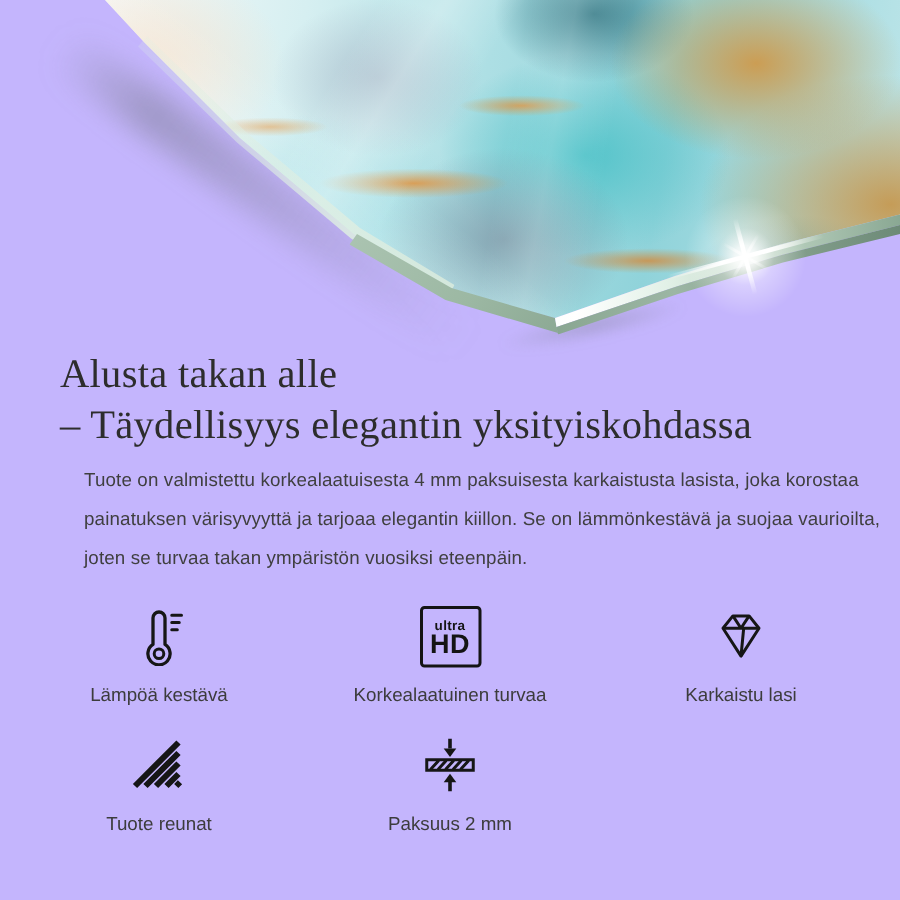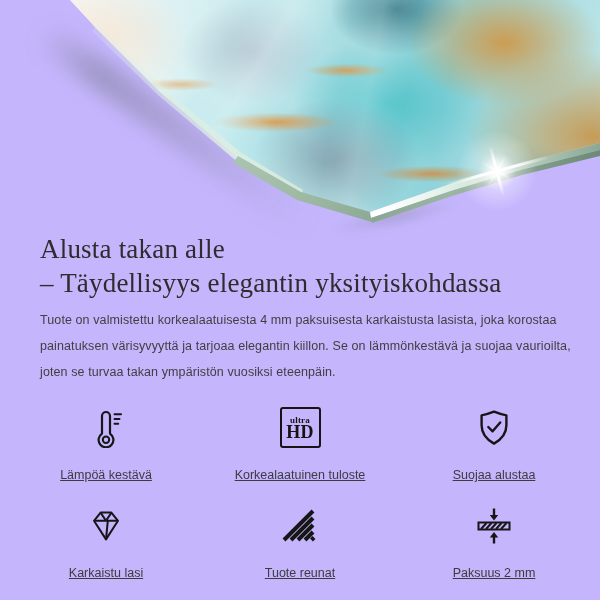--- a/index.html
+++ b/index.html
@@ -63,7 +63,7 @@
         font-family:"Liberation Serif","DejaVu Serif",serif;font-weight:400;
         font-size:27px;line-height:34px;color:#2d2d2d;letter-spacing:.2px;}
   .heading span{display:block;}
-  .desc{position:absolute;left:40px;top:307px;width:534px;margin:0;
+  .desc{position:absolute;left:56px;top:307px;width:534px;margin:0;
         font-size:12.5px;line-height:26px;color:#3f3f3f;letter-spacing:.1px;}
 
   

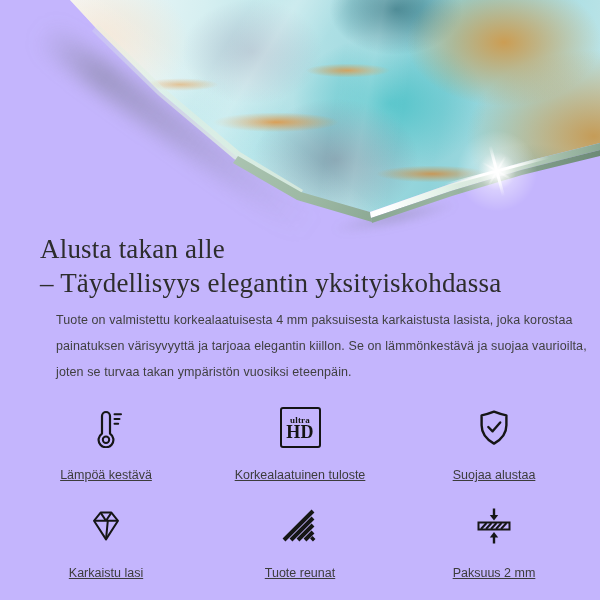--- a/index.html
+++ b/index.html
@@ -70,7 +70,7 @@
   .features{position:absolute;left:9px;top:404px;width:582px;
         display:grid;grid-template-columns:repeat(3,1fr);row-gap:20px;}
   .feature{display:flex;flex-direction:column;align-items:center;}
-  .icn{height:44px;display:flex;align-items:flex-end;justify-content:center;font-family:Liberation Serif, serif;}
+  .icn{height:44px;display:flex;align-items:flex-start;justify-content:center;}
   .flabel{margin-top:20px;font-size:12.5px;color:#3c3c3c;text-decoration:underline;}
   .uhd-box{width:41px;height:41px;border:2.5px solid #141414;border-radius:3px;box-sizing:border-box;
         display:flex;flex-direction:column;align-items:center;justify-content:center;}

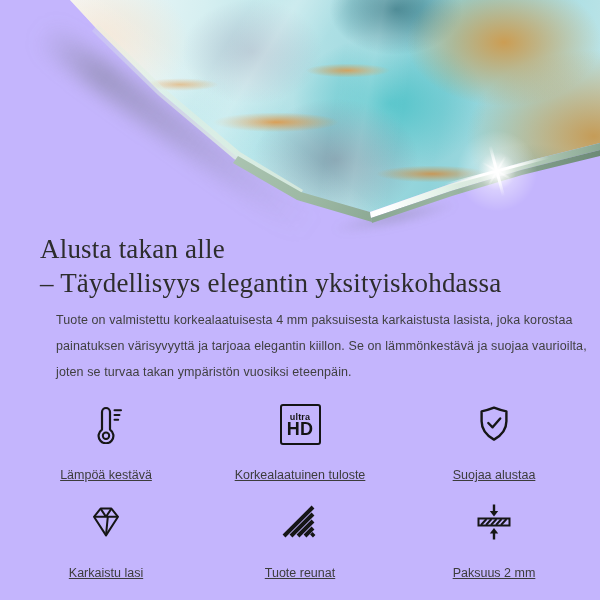--- a/index.html
+++ b/index.html
@@ -71,7 +71,7 @@
         display:grid;grid-template-columns:repeat(3,1fr);row-gap:20px;}
   .feature{display:flex;flex-direction:column;align-items:center;}
   .icn{height:44px;display:flex;align-items:flex-start;justify-content:center;}
-  .flabel{margin-top:20px;font-size:12.5px;color:#3c3c3c;text-decoration:underline;}
+  .flabel{margin-top:8px;font-size:12.5px;color:#3c3c3c;}
   .uhd-box{width:41px;height:41px;border:2.5px solid #141414;border-radius:3px;box-sizing:border-box;
         display:flex;flex-direction:column;align-items:center;justify-content:center;}
   .uhd-top{font-size:9px;font-weight:700;line-height:10px;color:#141414;letter-spacing:.2px;}

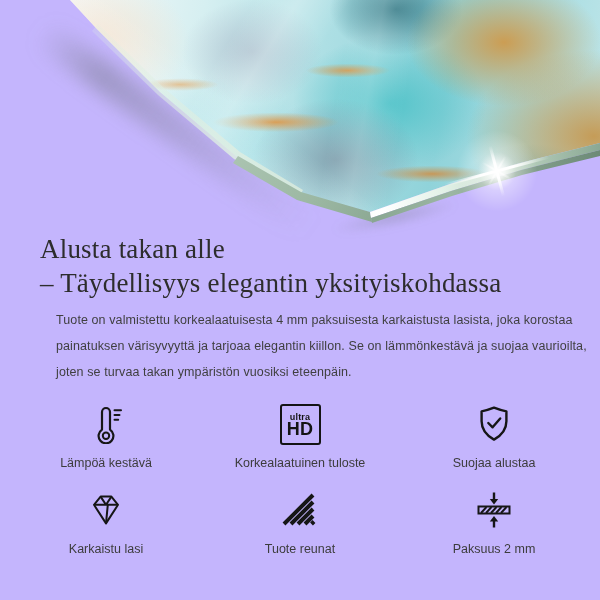--- a/index.html
+++ b/index.html
@@ -126,7 +126,7 @@
           <span class="uhd-bottom">HD</span>
         </div>
       </div>
-      <div class="flabel">Korkealaatuinen tuloste</div>
+      <div class="flabel">Korkealaatuinen turvaa</div>
     </div>
 
     <div class="feature">

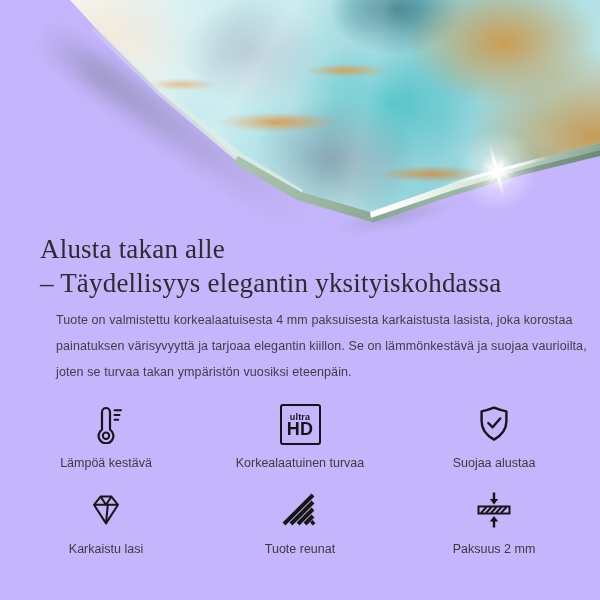--- a/index.html
+++ b/index.html
@@ -129,15 +129,6 @@
       <div class="flabel">Korkealaatuinen turvaa</div>
     </div>
 
-    <div class="feature">
-      <div class="icn">
-        <svg width="40" height="40" viewBox="0 0 40 40">
-          <path d="M20 3.6 C24 5.2 28.2 6.4 32.4 7.3 V17.2 C32.4 26 27.1 31.6 20 35.6 C12.9 31.6 7.6 26 7.6 17.2 V7.3 C11.8 6.4 16 5.2 20 3.6 Z" fill="none" stroke="#161616" stroke-width="2.4" stroke-linejoin="round"></path>
-          <path d="M14.3 19 l4.3 4.3 7.6 -8.8" fill="none" stroke="#161616" stroke-width="2.4" stroke-linecap="round" stroke-linejoin="round"></path>
-        </svg>
-      </div>
-      <div class="flabel">Suojaa alustaa</div>
-    </div>
 
     <div class="feature">
       <div class="icn">

